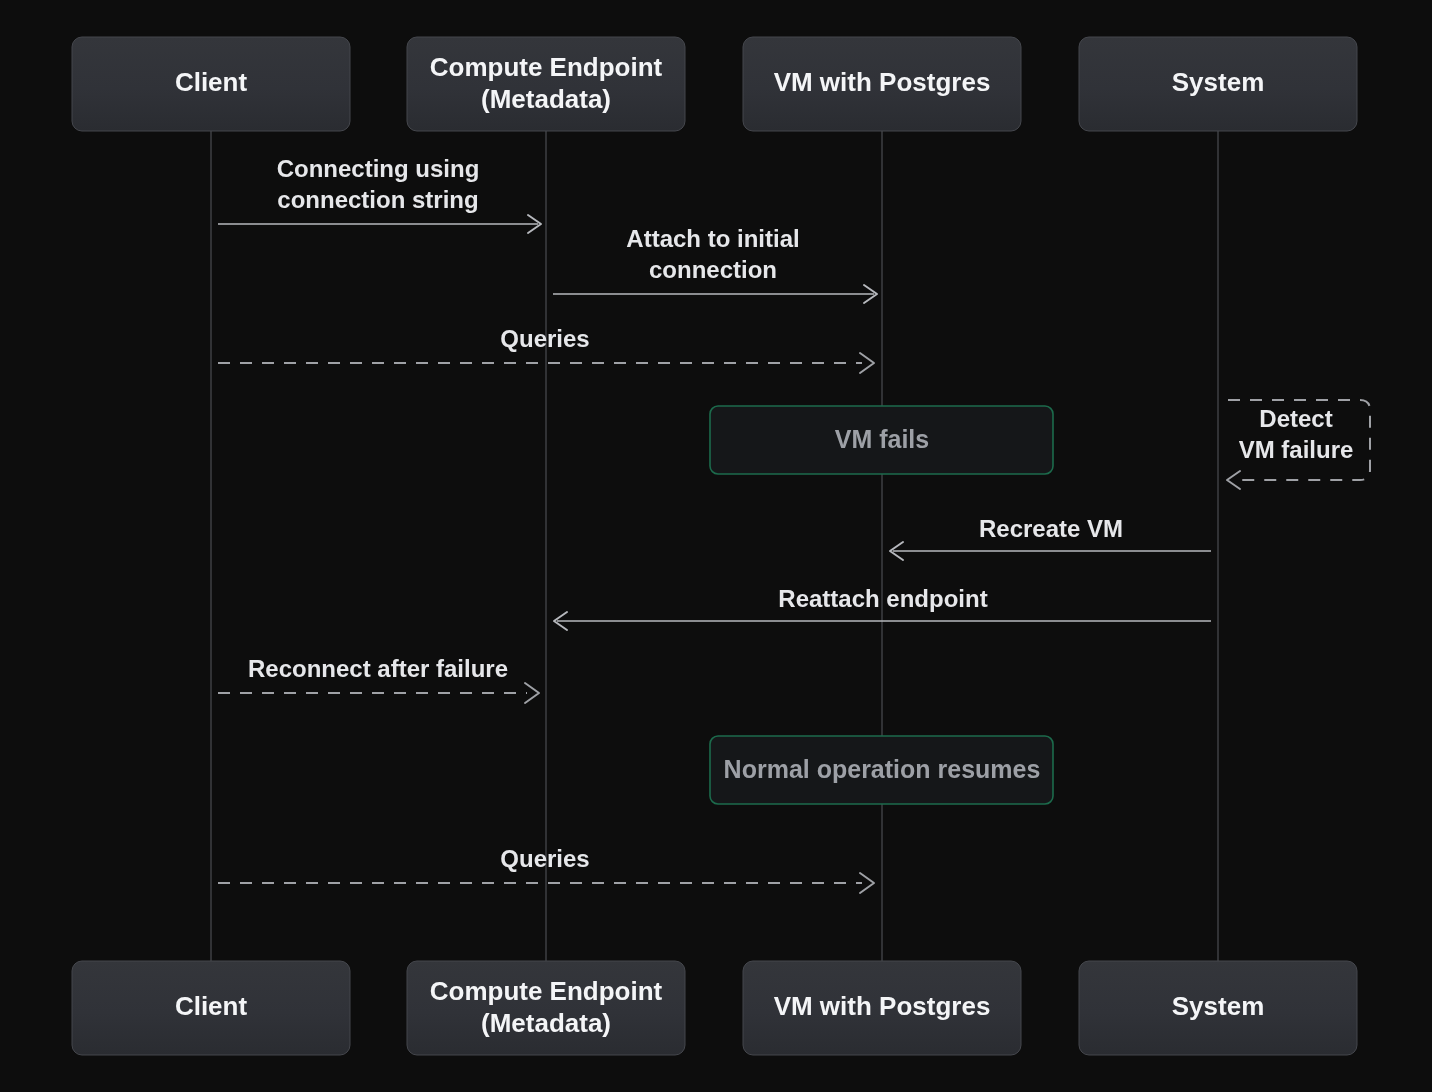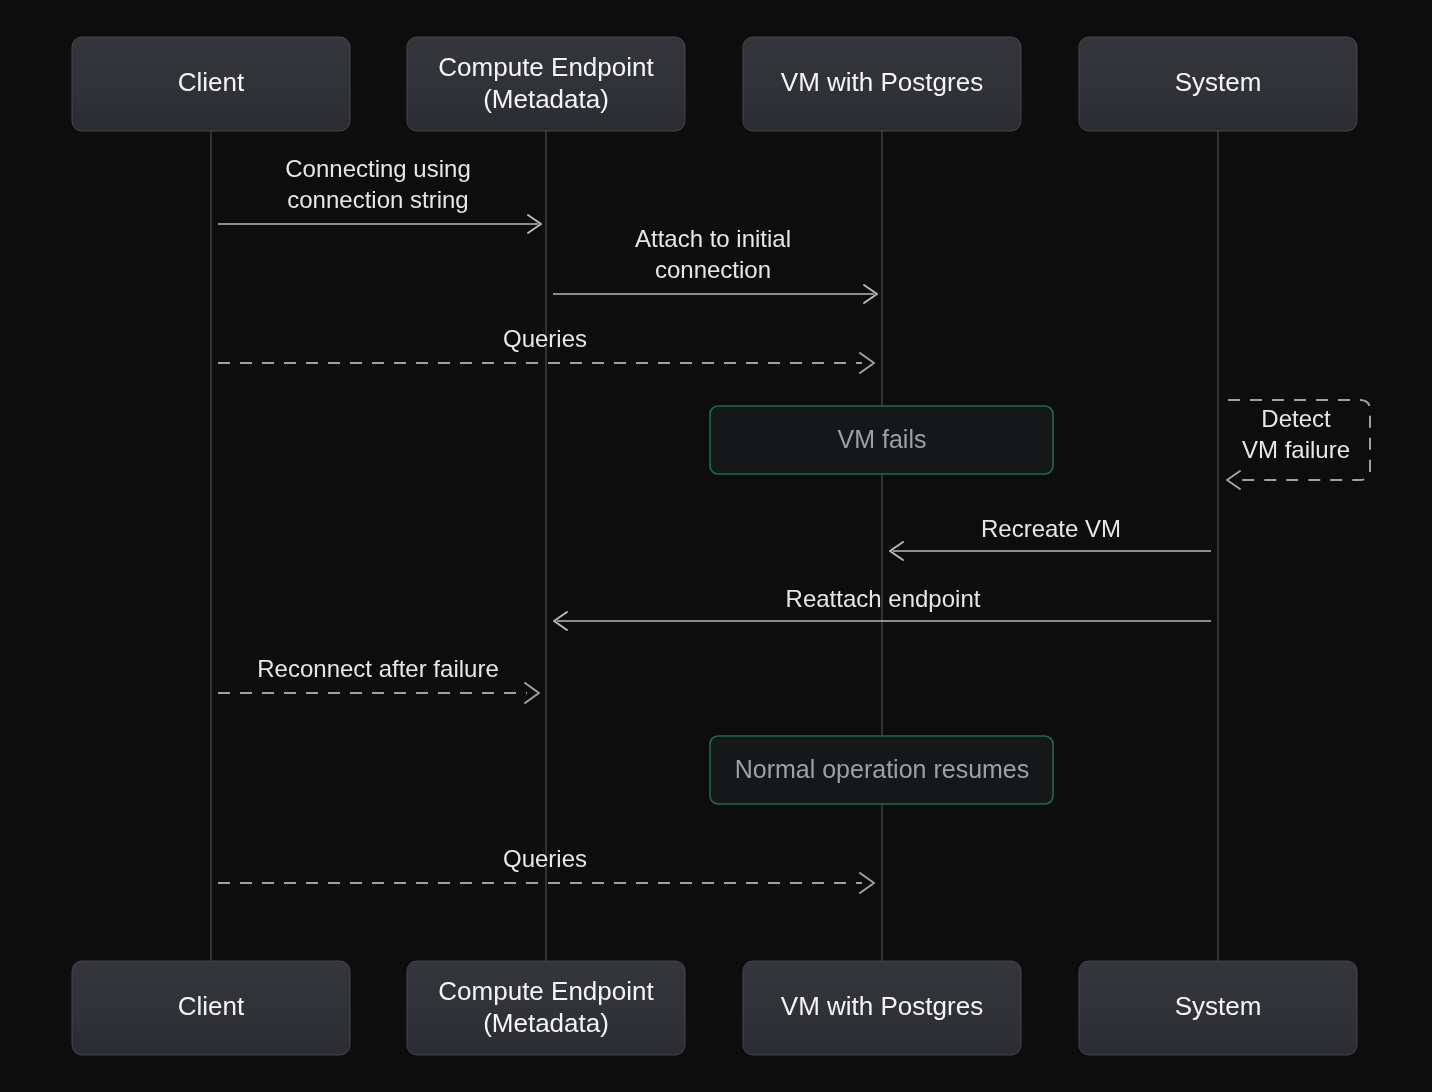--- a/index.html
+++ b/index.html
@@ -20,6 +20,7 @@
     top: 0;
     width: 1228px;
     height: 1092px;
+    font-weight: bold;
   }
   svg.seq {
     display: block;

